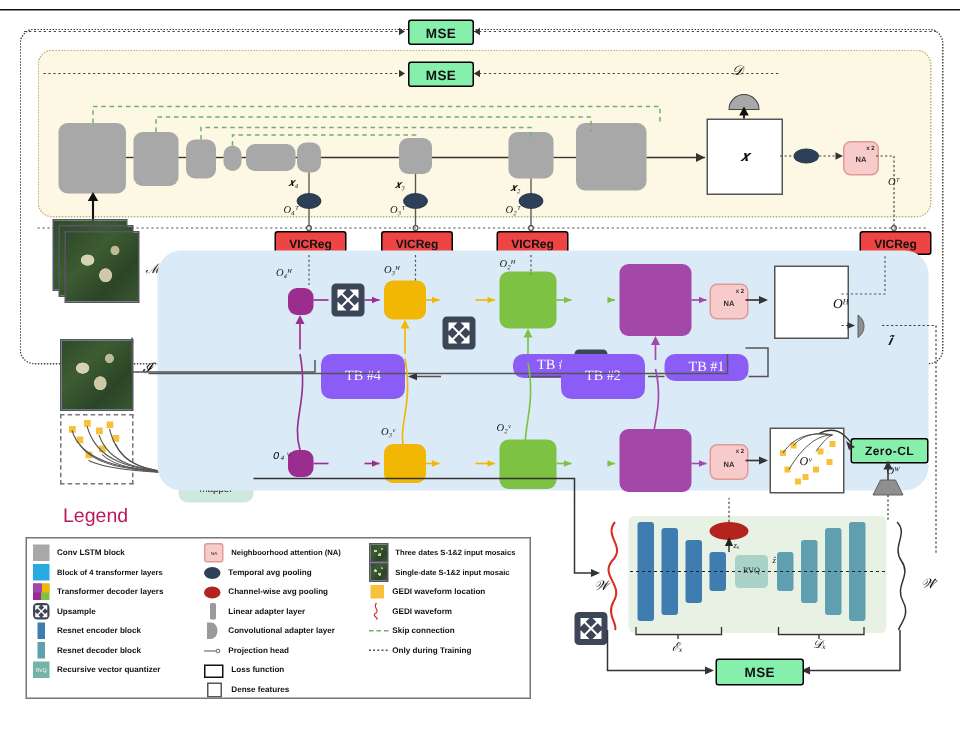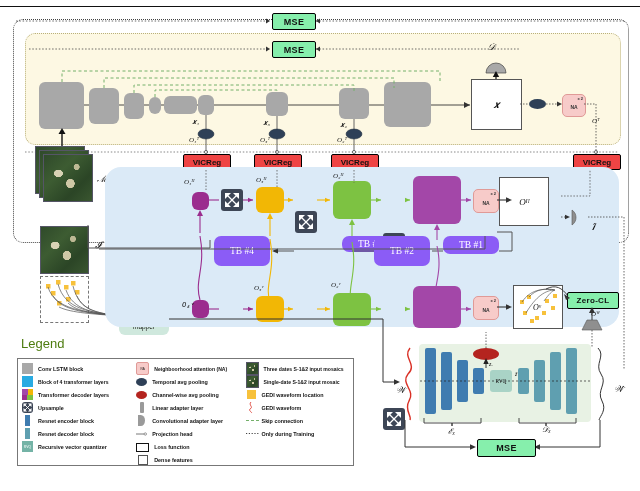--- a/index.html
+++ b/index.html
@@ -260,7 +260,7 @@
   <sup>x 2</sup>
   <span style="margin-top:3px;">NA</span>
 </div>
-<div class="abs whitebox ctr" style="left:499px;top:177px;width:48px;height:47px;">
+<div class="abs whitebox ctr" style="left:516px;top:177px;width:48px;height:47px;justify-content:flex-end;">
   <span class="mini" style="font-size:9px;">Oᴴ</span>
 </div>
 

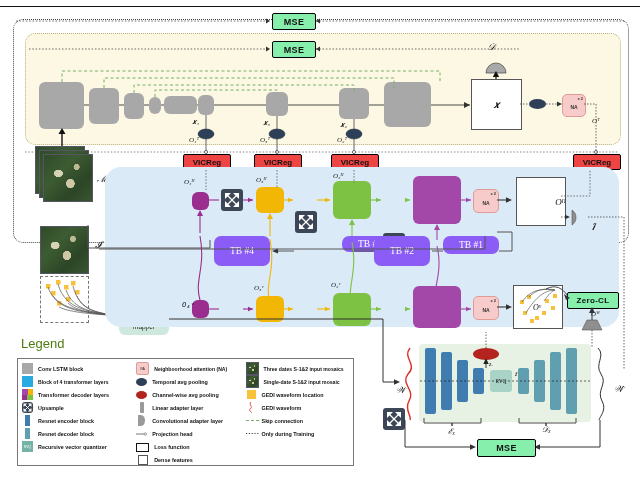--- a/index.html
+++ b/index.html
@@ -37,7 +37,7 @@
   .lg-row{display:flex;align-items:center;height:13px;}
   .lg-sw{width:11px;height:11px;flex:0 0 11px;margin-right:5px;}
   .lg-txt{font-size:5.4px;font-weight:bold;color:#111;white-space:nowrap;}
-  #legend-title{font-size:13px;color:#4d7c0f;}
+  #legend-title{font-size:13px;color:#be185d;margin-left:21px;}
 
   
   .tile{background:

